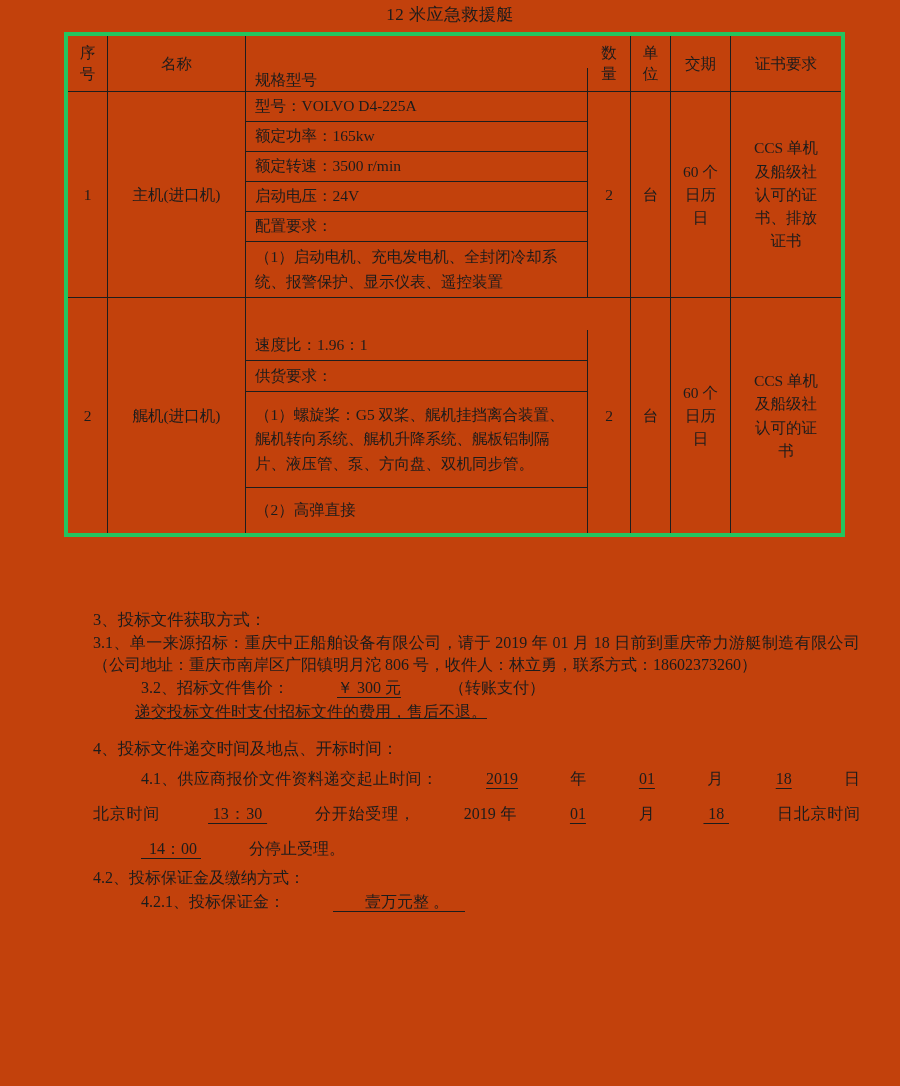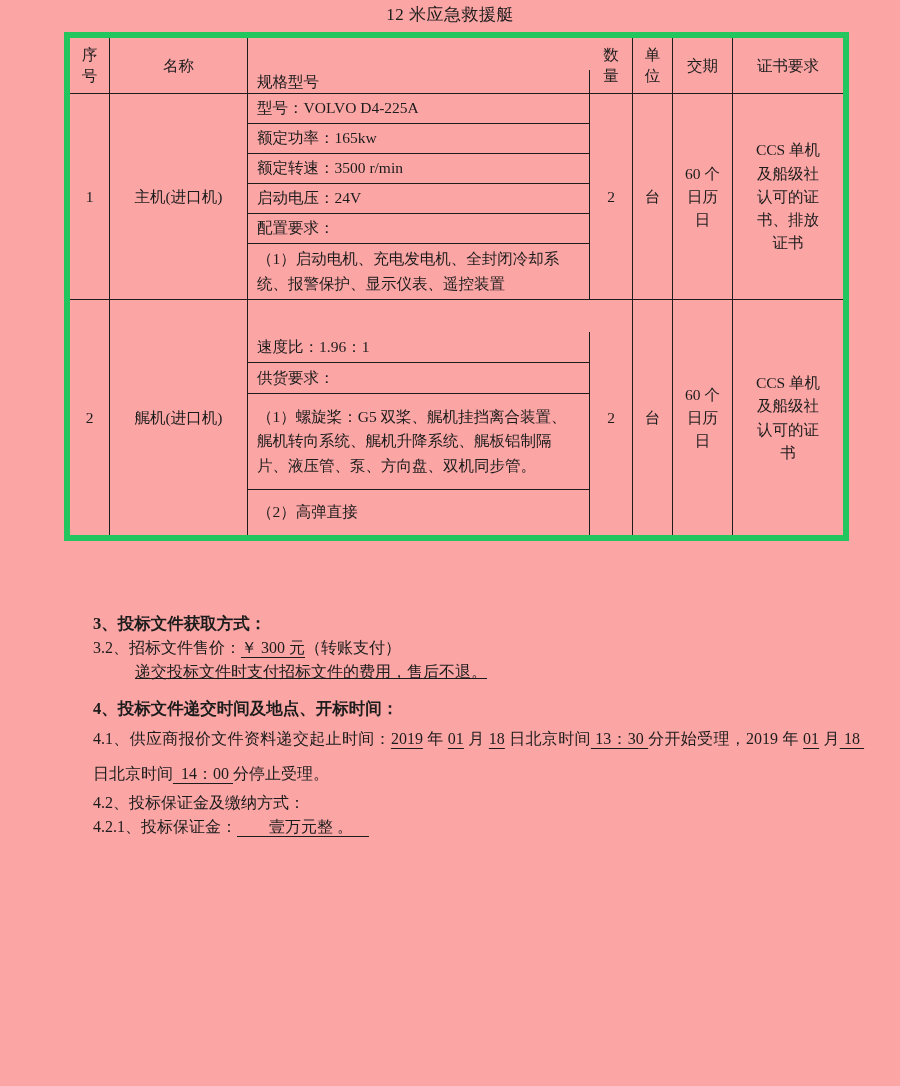--- a/index.html
+++ b/index.html
@@ -4,7 +4,7 @@
 <style>
   html,body{margin:0;padding:0;background:#ffffff;}
   .page{
-    position:relative;width:900px;height:1086px;background:#fca5a5;overflow:hidden;
+    position:relative;width:900px;height:1086px;background:#c2410c;overflow:hidden;
     font-family:"Liberation Serif","DejaVu Serif",serif;color:#1c1c1c;
   }
   .doc-title{

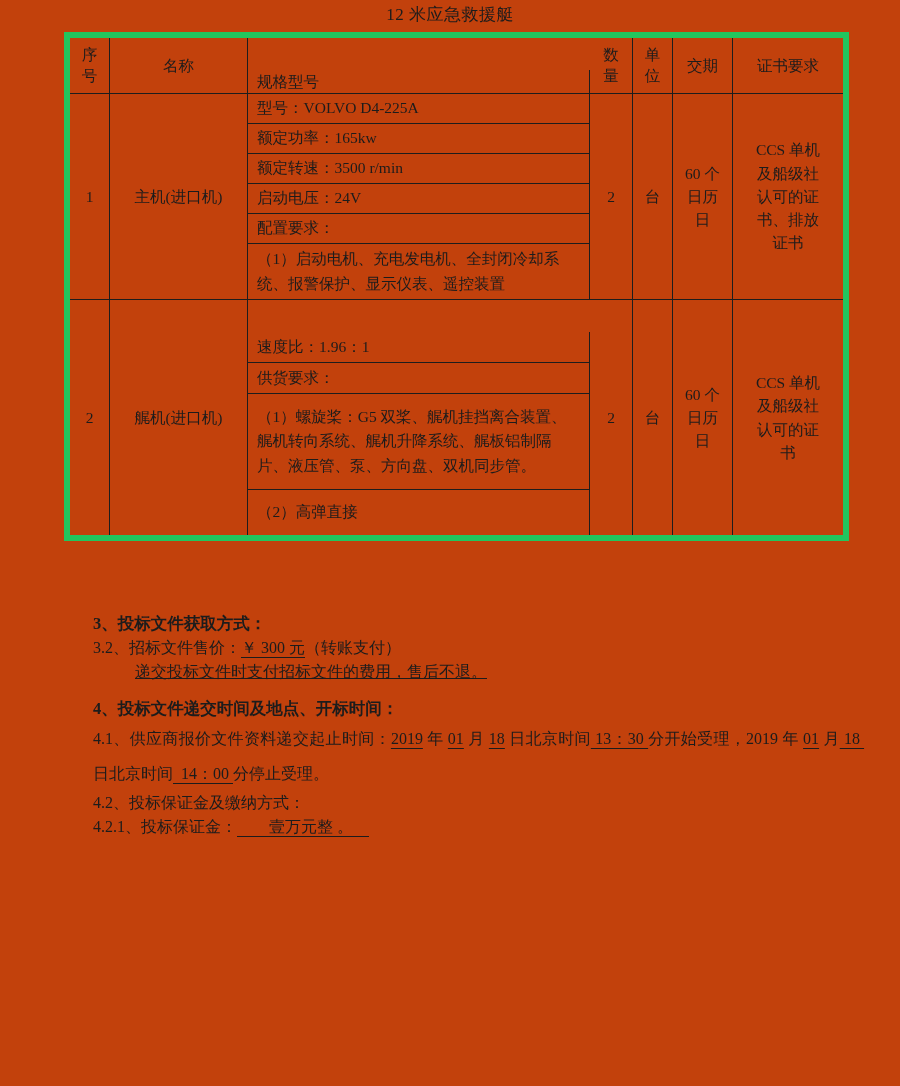--- a/index.html
+++ b/index.html
@@ -17,7 +17,7 @@
     display:grid;
     grid-template-columns:40px 138px 342px 43px 40px 60px 110px;
     grid-template-rows:56px 30px 30px 30px 30px 30px 56px 32px 31px 31px 96px 45px;
-    border:6px solid #22c55e;
+    border:4px solid #22c55e;
     box-sizing:content-box;
     font-size:15.5px;
   }

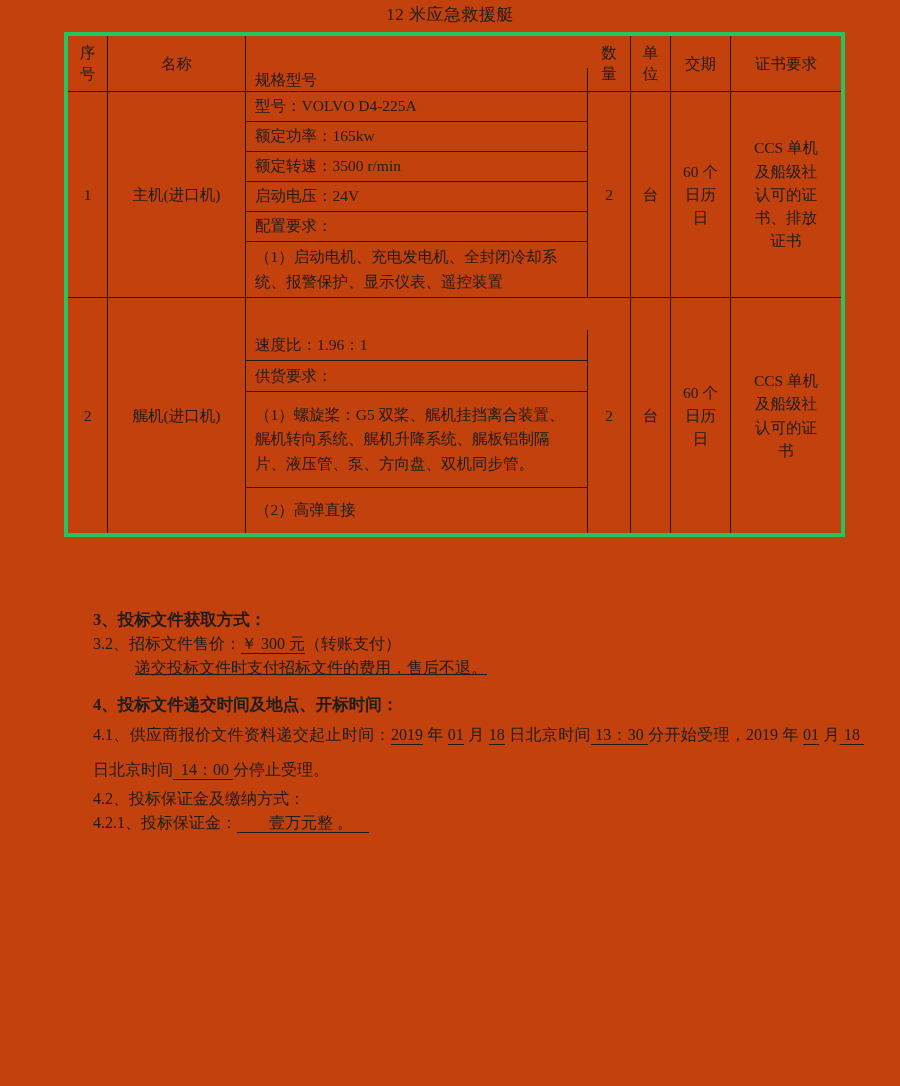--- a/index.html
+++ b/index.html
@@ -36,7 +36,7 @@
   
   .doc-body{padding:0 40px 0 93px;font-size:16px;text-align:justify;}
   .doc-body p{margin:0;}
-  .h{font-weight:bold;font-size:16.5px;line-height:24px;}
+  .h{font-weight:normal;font-size:16.5px;line-height:24px;}
   .h.s3{margin-top:71px;}
   .p31{margin-top:6px;line-height:22px;}
   .p32{margin-top:9px;line-height:24px;}

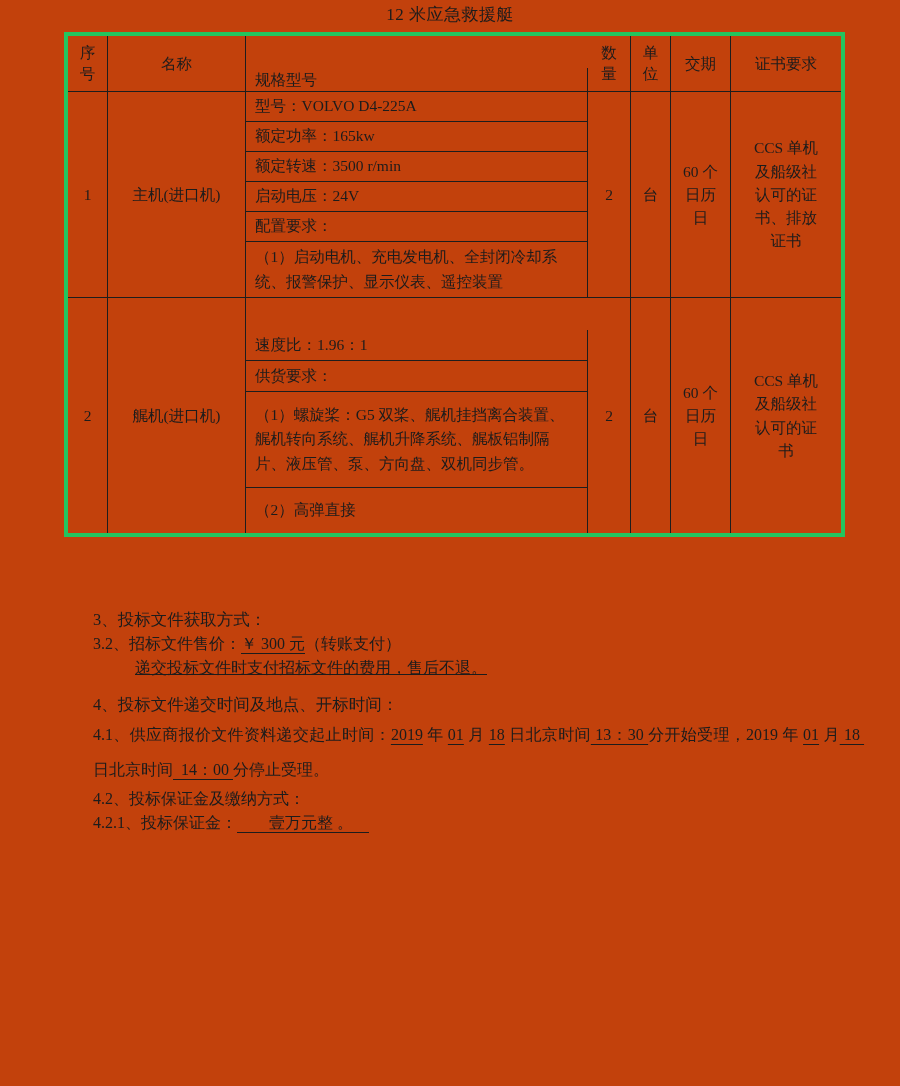--- a/index.html
+++ b/index.html
@@ -103,6 +103,7 @@
 
     <p class="h s3">3、投标文件获取方式：</p>
 
+    <p class="p31">3.1、单一来源招标：重庆中正船舶设备有限公司，请于 2019 年 01 月 18 日前到重庆帝力游艇制造有限公司（公司地址：重庆市南岸区广阳镇明月沱 806 号，收件人：林立勇，联系方式：18602373260）</p>
 
     <p class="p32"><span class="seg">3.2、招标文件售价：</span><span class="seg u">￥ 300 元</span><span class="seg">（转账支付）</span></p>
 

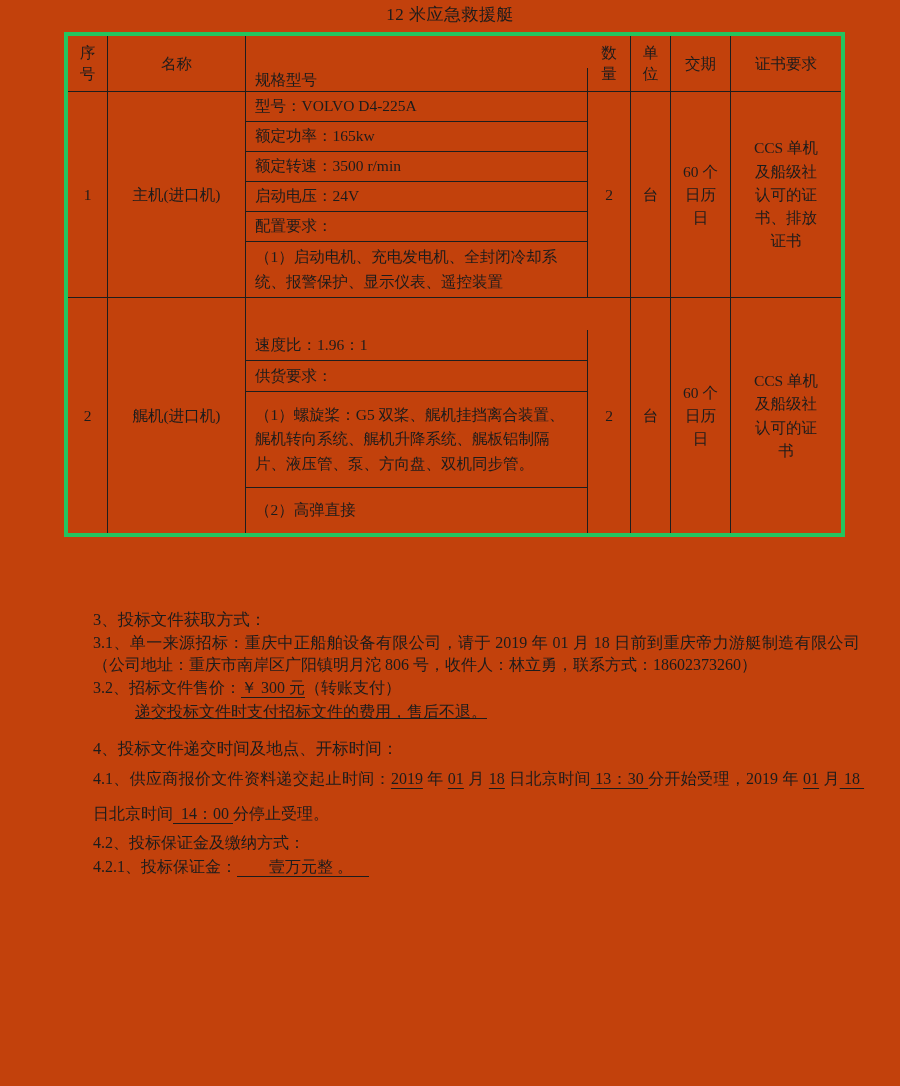--- a/index.html
+++ b/index.html
@@ -46,7 +46,7 @@
   .p42{margin-top:7px;line-height:24px;}
   .p421{margin-top:8px;line-height:24px;}
   .p422{margin-top:7px;line-height:35px;}
-  .seg{white-space:pre-wrap;}
+  .seg{white-space:pre-wrap;margin-left:48px;}
   .u{text-decoration:underline;text-underline-offset:4px;}
 </style>
 </head>

